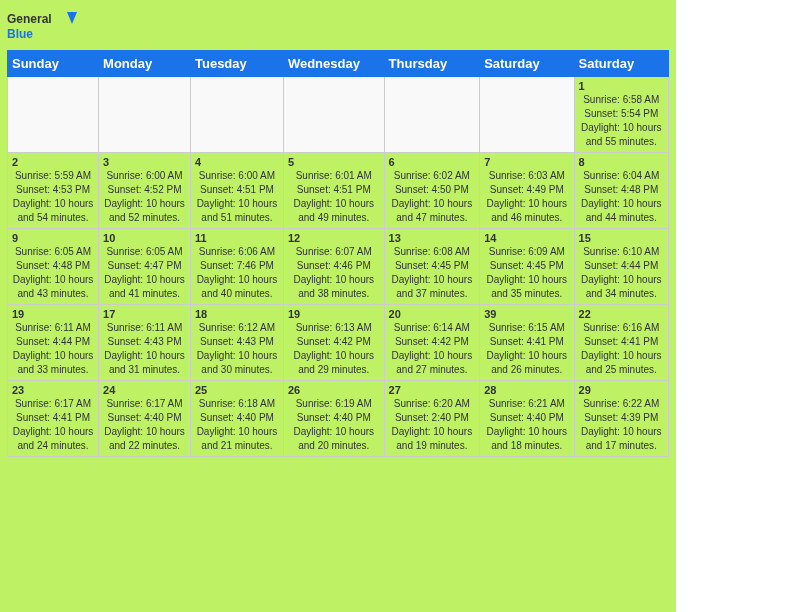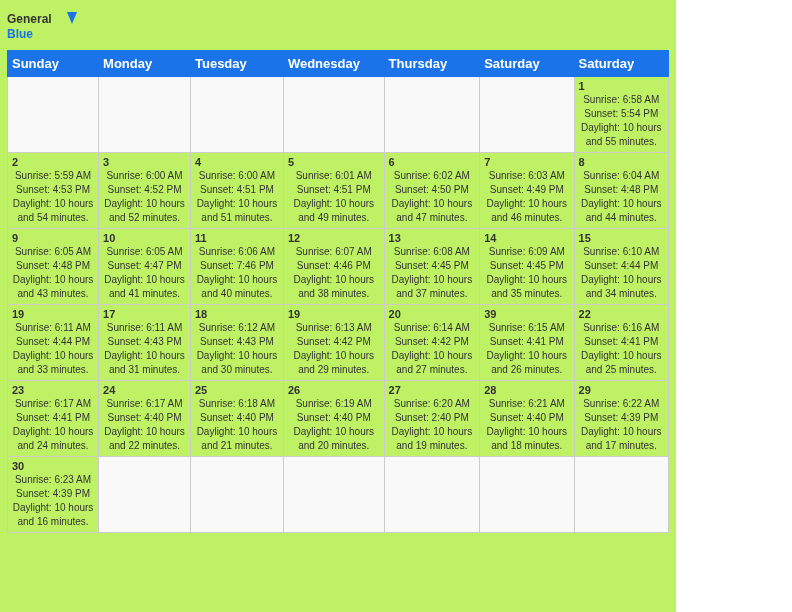--- a/index.html
+++ b/index.html
@@ -304,20 +304,6 @@
 Daylight: 10 hours and 17 minutes.</div>
           </td>
         </tr>
-        <tr class="last-row">
-          <td>
-            <span class="day-number">30</span>
-            <div class="day-info">Sunrise: 6:23 AM
-Sunset: 4:39 PM
-Daylight: 10 hours and 16 minutes.</div>
-          </td>
-          <td class="empty-cell"></td>
-          <td class="empty-cell"></td>
-          <td class="empty-cell"></td>
-          <td class="empty-cell"></td>
-          <td class="empty-cell"></td>
-          <td class="empty-cell"></td>
-        </tr>
       </tbody>
   </table>
 </div>

